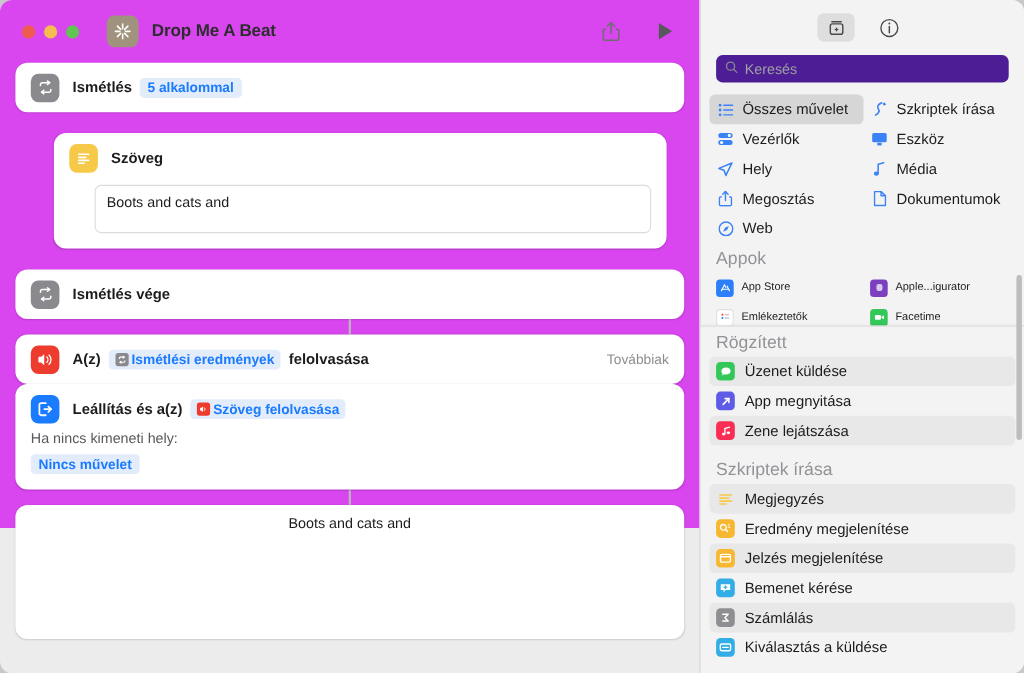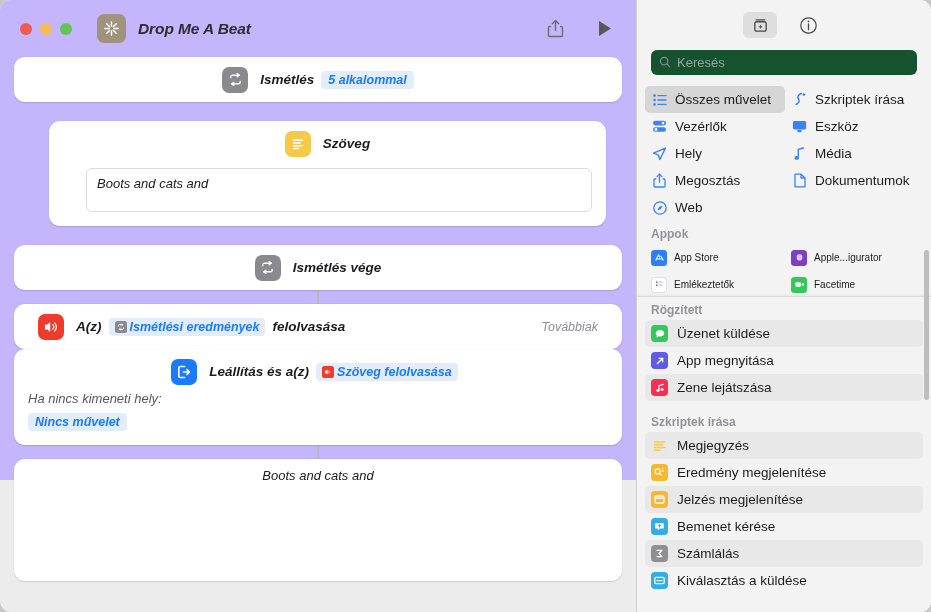--- a/index.html
+++ b/index.html
@@ -21,9 +21,8 @@
   
   #left-pane {
     width: 636px; height: 480px;
-    background: #c4b5fd;
+    background: #d946ef;
     position: relative;
-    font-style: italic;
   }
   #titlebar {
     height: 57px;

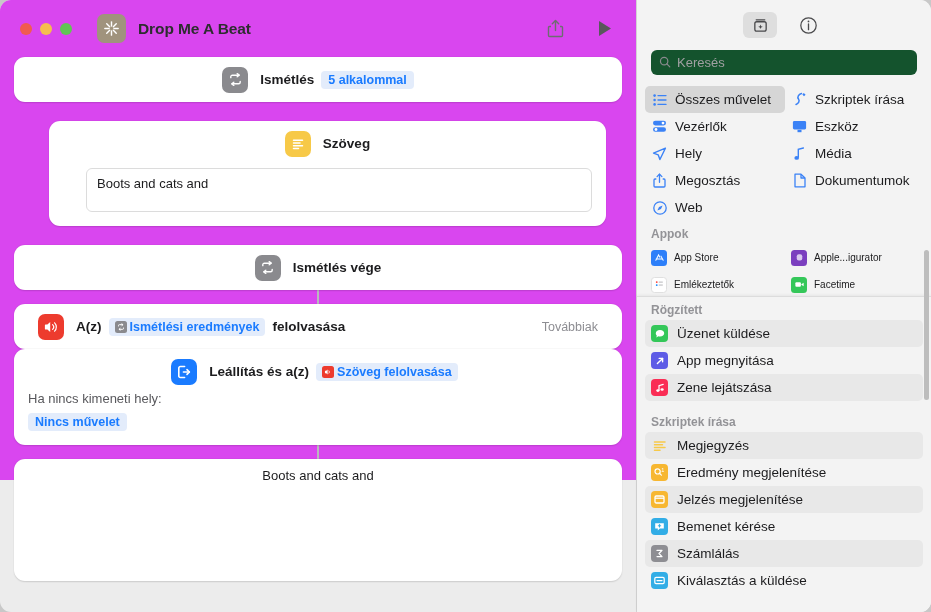--- a/index.html
+++ b/index.html
@@ -199,7 +199,7 @@
   #search-wrap { padding: 0 14px; }
   #search-box {
     height: 25px;
-    background: #14532d;
+    background: #4c1d95;
     border-radius: 6px;
     display: flex;
     align-items: center;

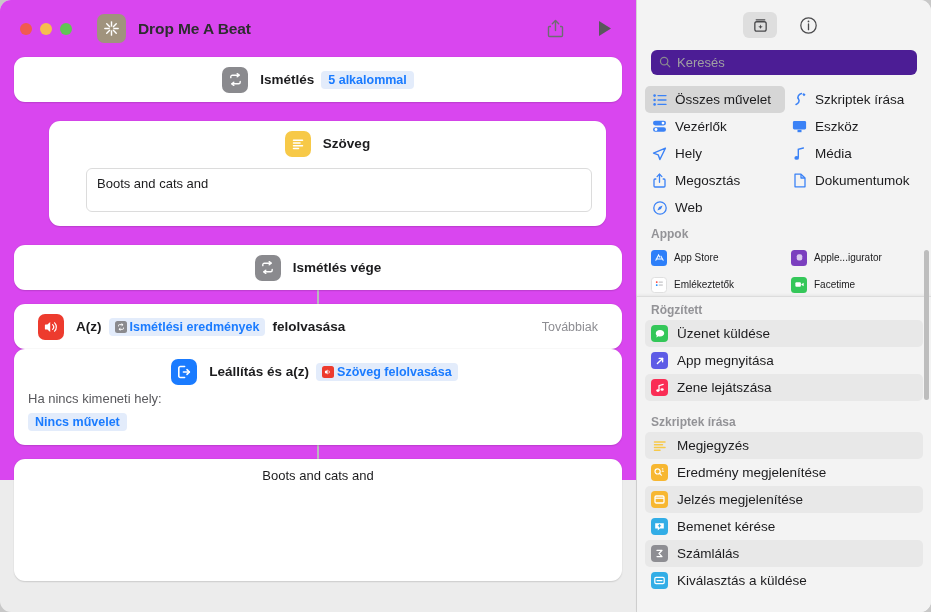--- a/index.html
+++ b/index.html
@@ -73,9 +73,8 @@
   .row {
     display: flex;
     align-items: center;
-    padding: 0 24px;
+    padding: 0 14px;
     min-height: 45px;
-    justify-content: center;
   }
   .act-icon {
     width: 26px; height: 26px;

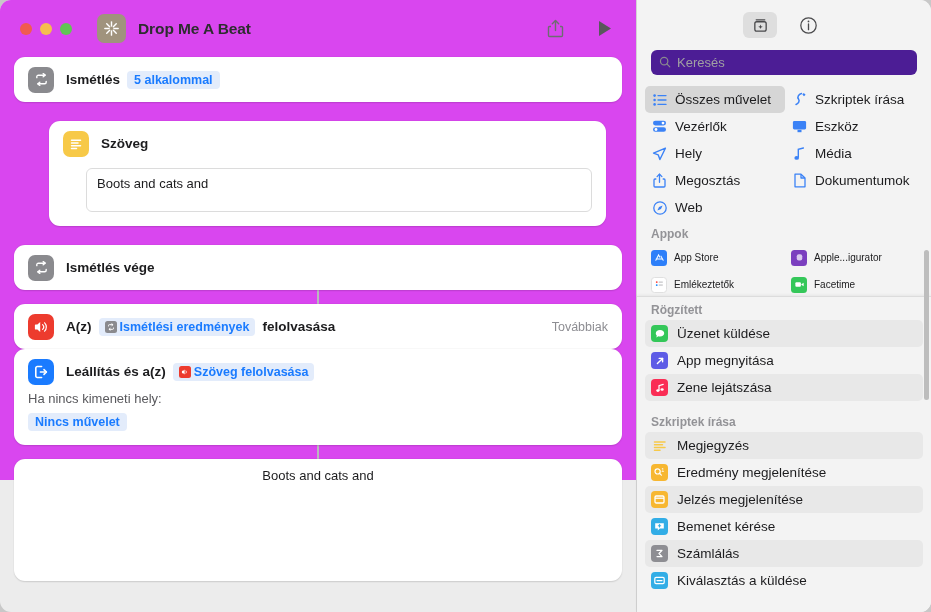--- a/index.html
+++ b/index.html
@@ -232,9 +232,9 @@
   .cat-ico { width: 17px; display: flex; justify-content: center; flex-shrink: 0; }
 
   .sec-head {
-    font-size: 12px;
+    font-size: 16px;
     color: #939397;
-    font-weight: bold;
+    font-weight: normal;
     padding: 6px 14px 3px 14px;
   }
   .applist {

